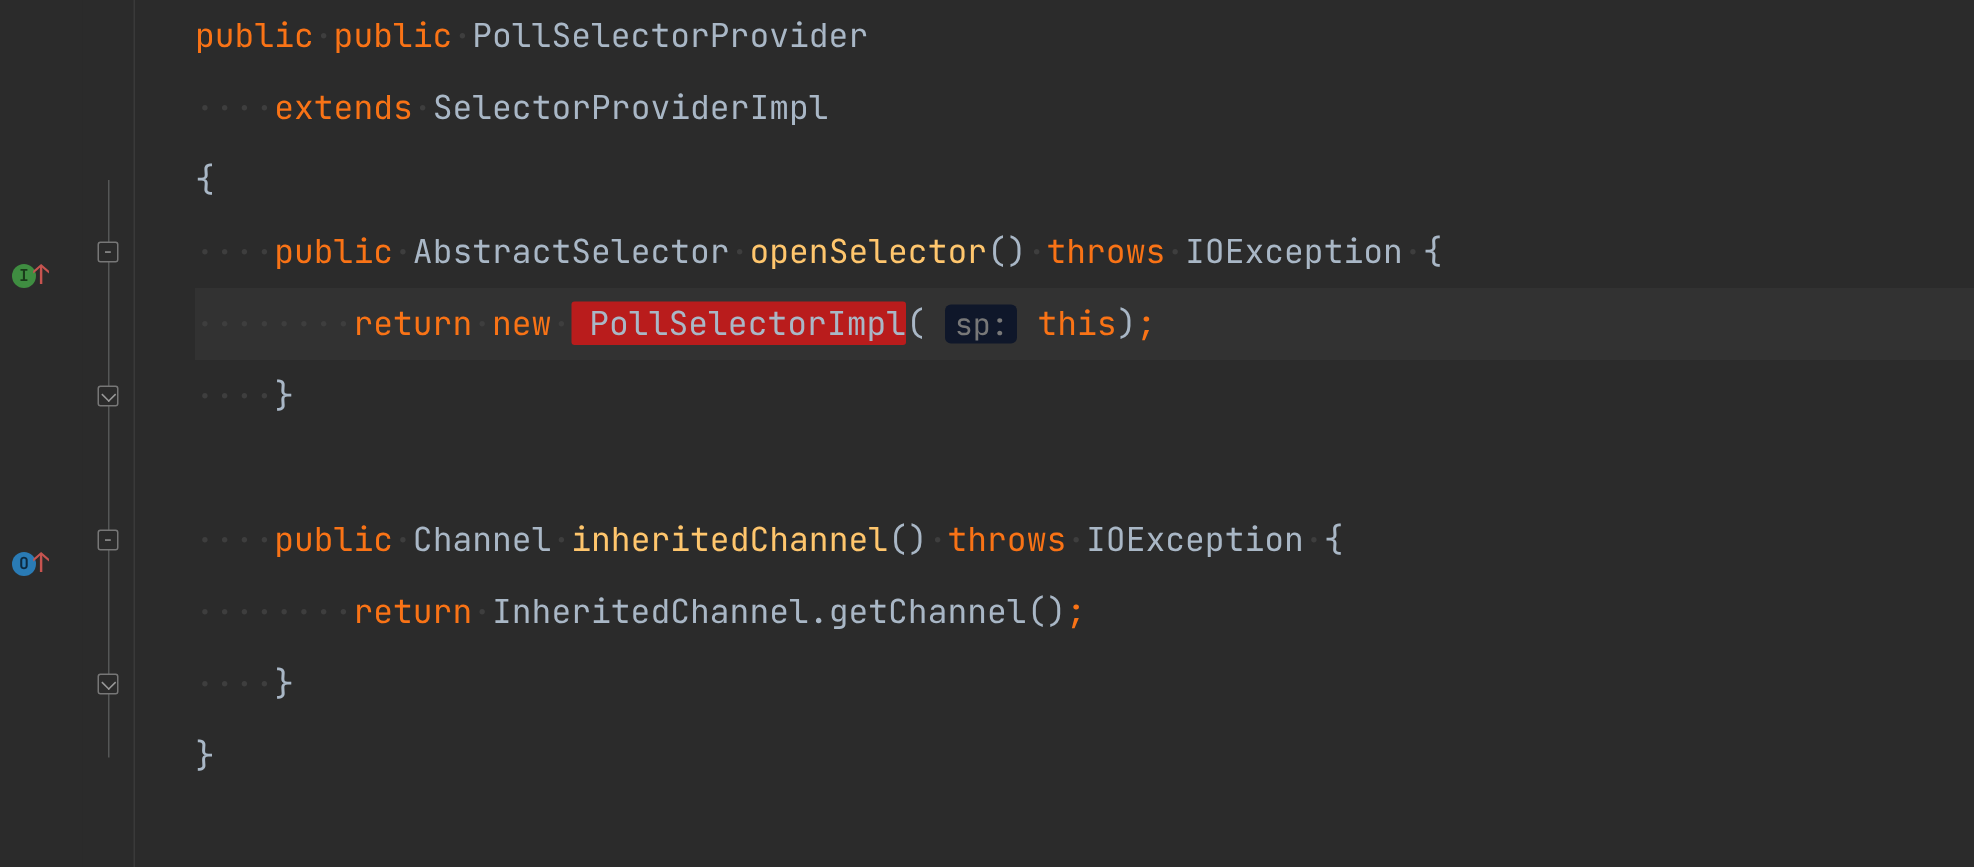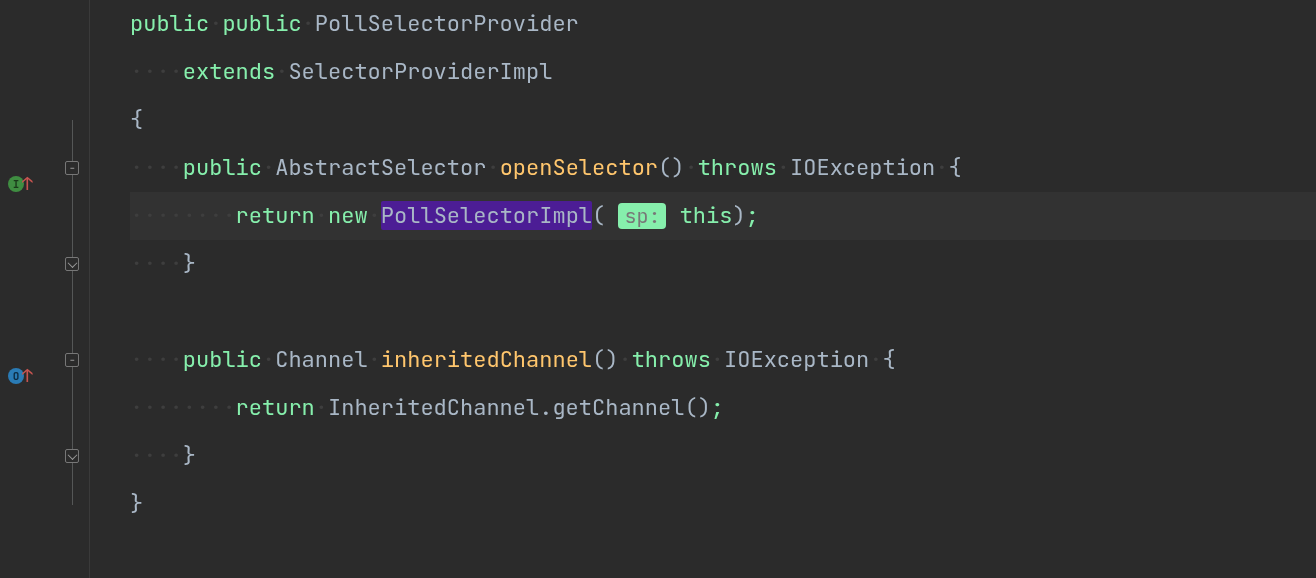--- a/index.html
+++ b/index.html
@@ -89,7 +89,7 @@
     background:#323232;
   }
   .dot { color:#3e3e3e; }
-  .kw { color:#86efac; }
+  .kw { color:#f97316; }
   .ident { color:#a9b7c6; }
   .method-decl { color:#ffc66d;margin-top:24px; }
   .italic { }

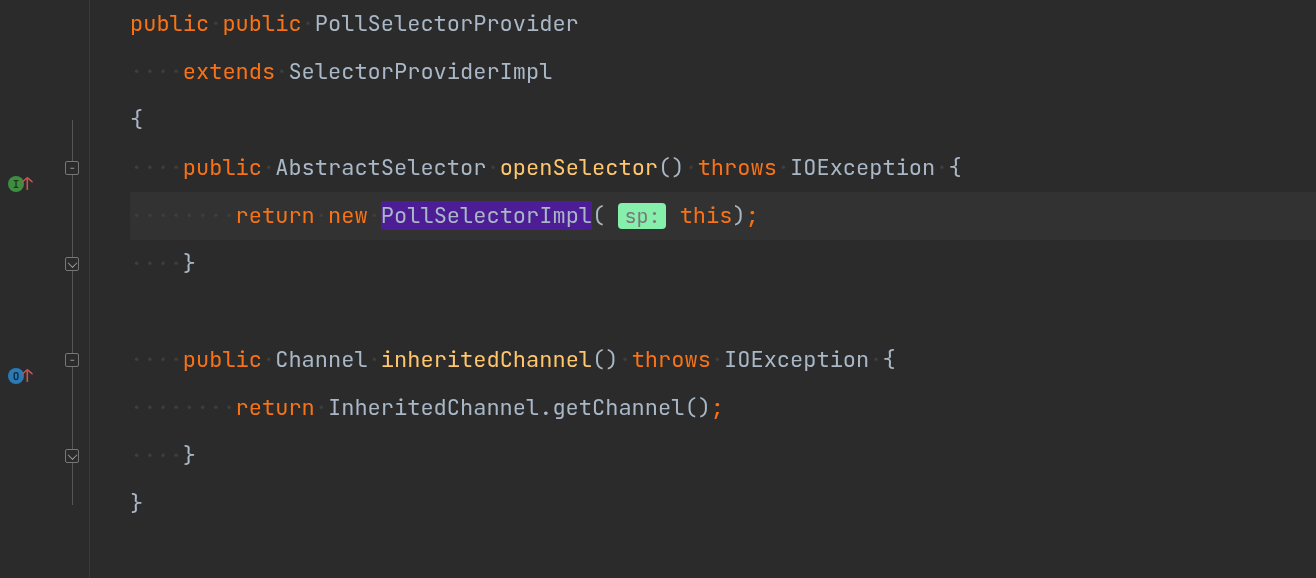--- a/index.html
+++ b/index.html
@@ -101,8 +101,9 @@
     font-size:20px;
   }
   .hl-usage {
-    background:#4c1d95;
+    background:#b91c1c;
     border-radius:2px;
+    padding-left:12px;
   }
 </style>
 </head>

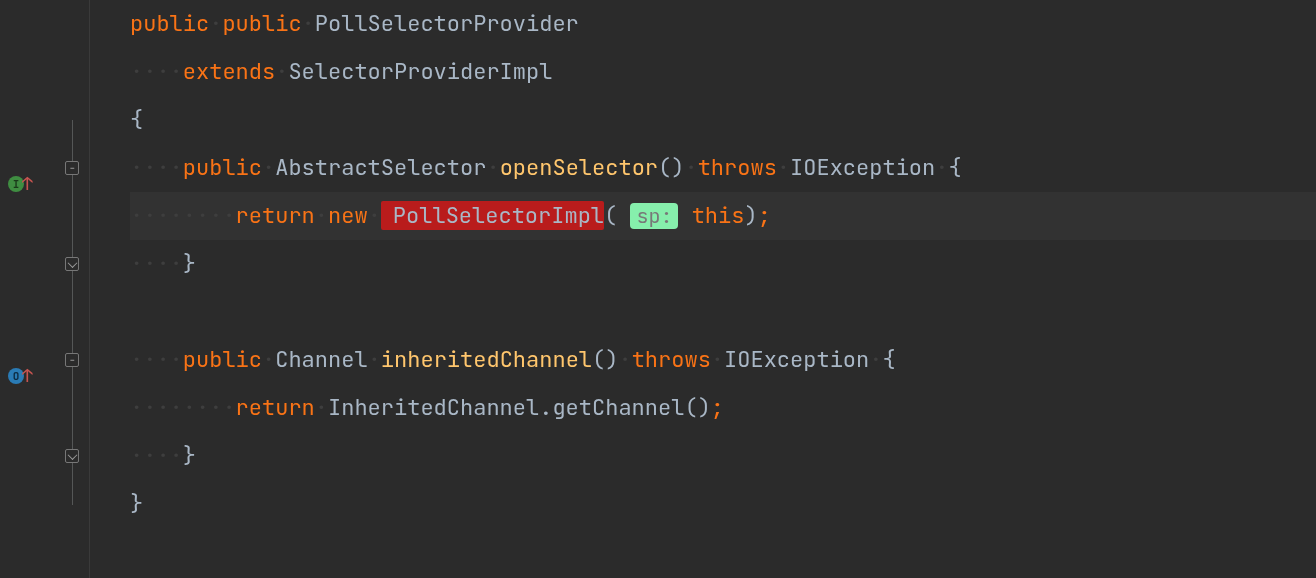--- a/index.html
+++ b/index.html
@@ -95,7 +95,7 @@
   .italic { }
   .hint {
     color:#787878;
-    background:#86efac;
+    background:#0f172a;
     border-radius:4px;
     padding:0 6px;
     font-size:20px;

